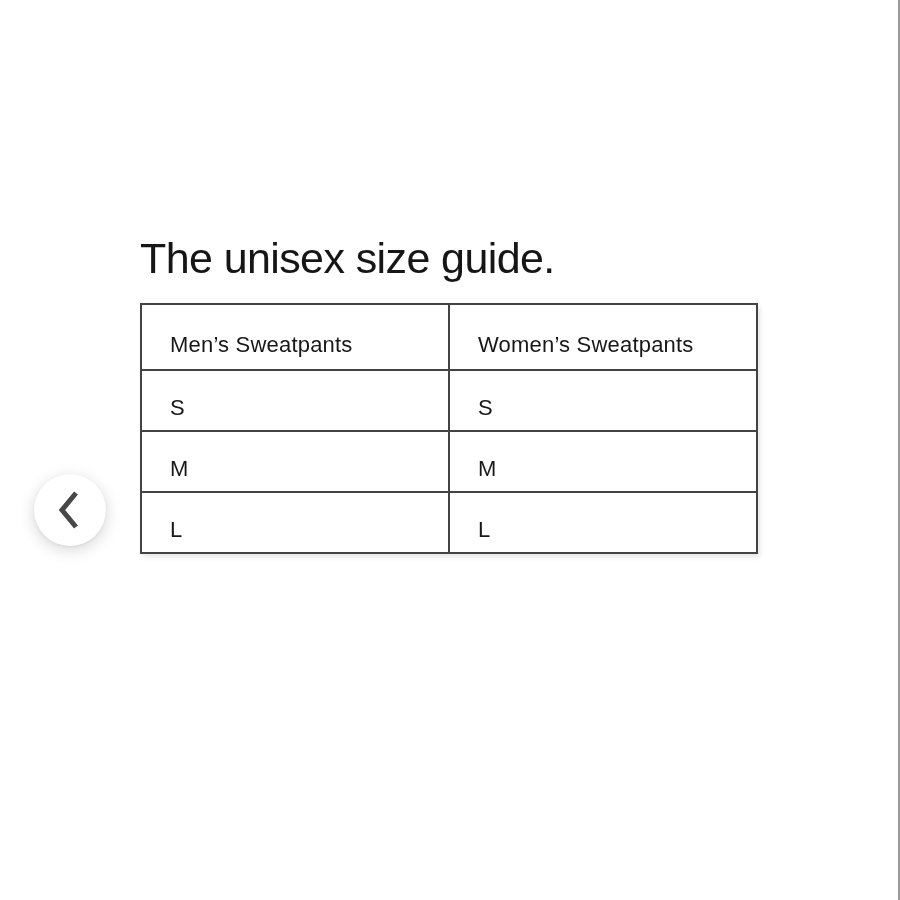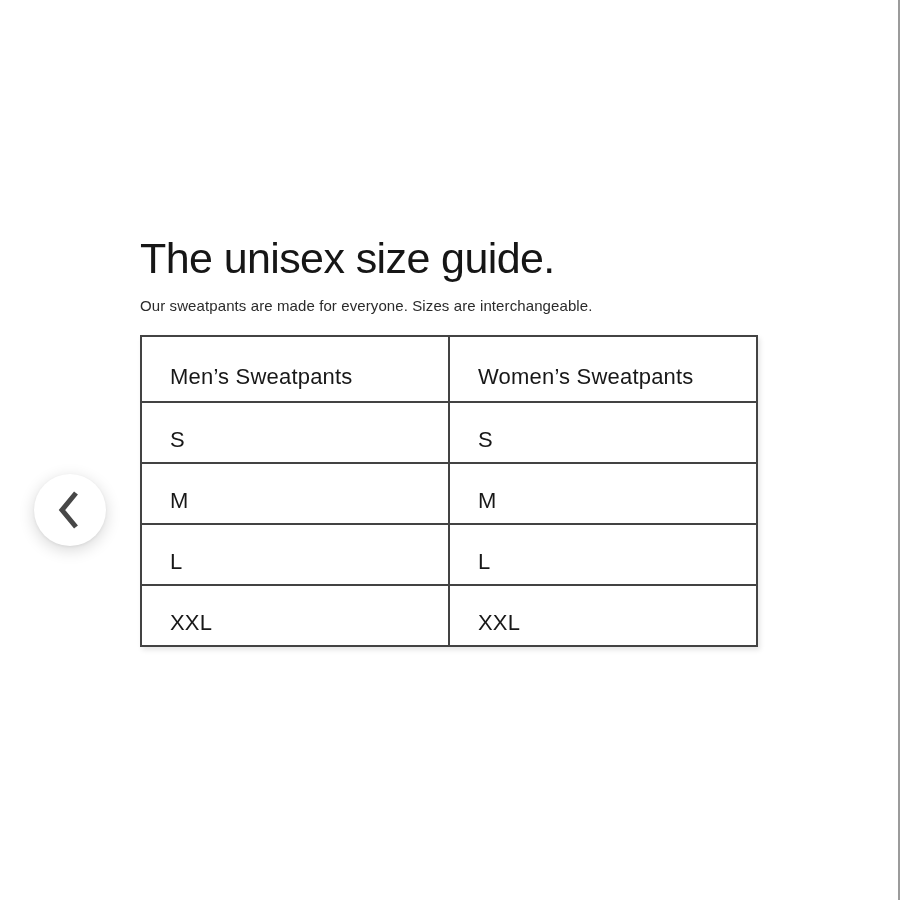--- a/index.html
+++ b/index.html
@@ -87,7 +87,6 @@
 
   <section class="content">
     <h1 class="title">The unisex size guide.</h1>
-    <p class="subtitle">Our sweatpants are made for everyone. Sizes are interchangeable.</p>
 
     <table class="size-table">
       <thead>

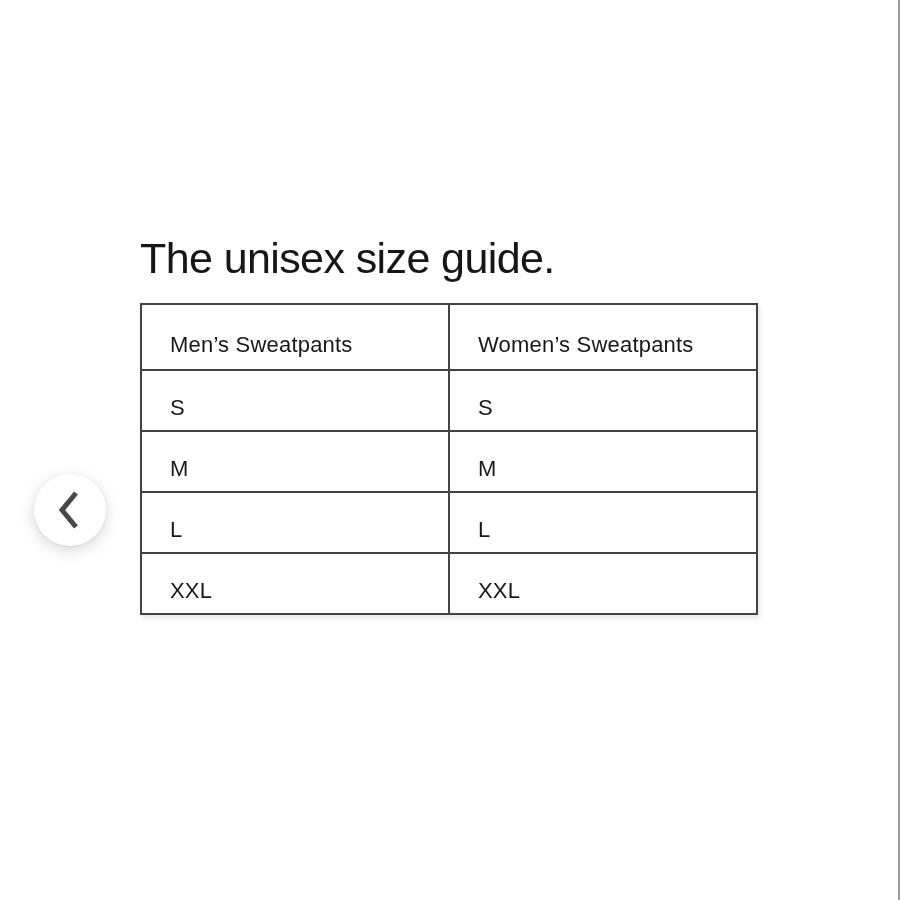--- a/index.html
+++ b/index.html
@@ -108,10 +108,6 @@
           <td>L</td>
           <td>L</td>
         </tr>
-        <tr>
-          <td>XXL</td>
-          <td>XXL</td>
-        </tr>
       </tbody>
     </table>
   </section>

